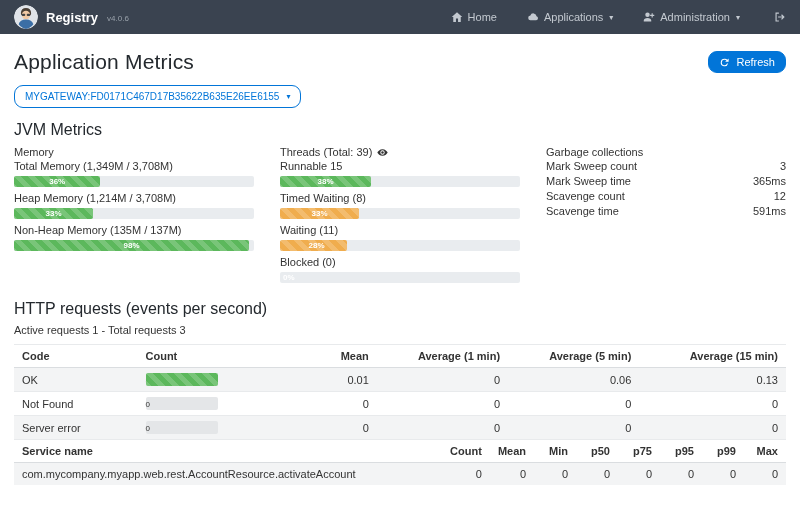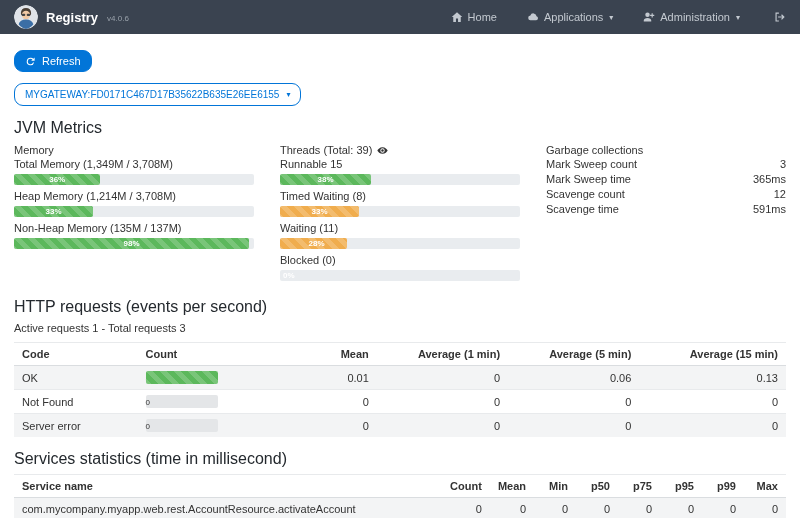--- a/index.html
+++ b/index.html
@@ -110,6 +110,7 @@
 <div class="container">
 
   <div class="page-head">
+    <h2>Application Metrics</h2>
     <button class="btn btn-refresh">
       <svg viewBox="0 0 16 16">
         <path d="M8 2.5a5.5 5.5 0 1 0 5.3 7h-1.6A4 4 0 1 1 8 4c1.1 0 2.1.45 2.85 1.15L9 7h5V2l-1.85 1.85A5.48 5.48 0 0 0 8 2.5z"></path>

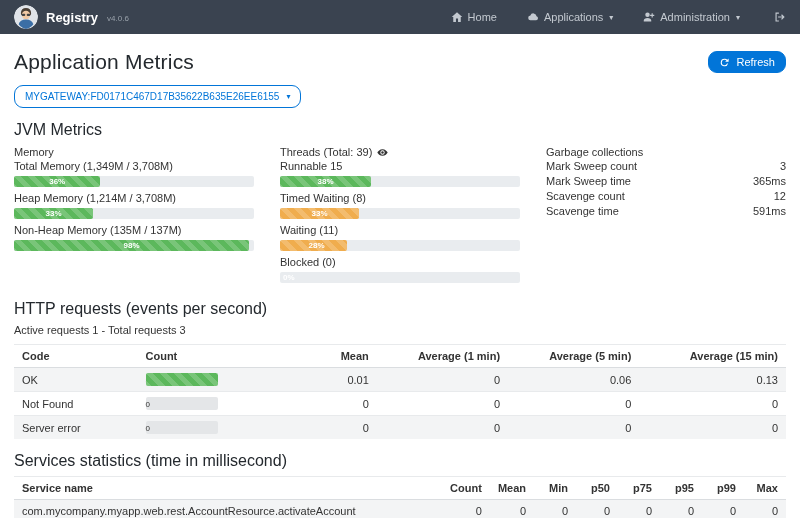--- a/index.html
+++ b/index.html
@@ -255,7 +255,6 @@
       </tbody>
     </table>
 
-  <h3>Services statistics (time in millisecond)</h3>
   <table id="services-table">
       <thead>
         <tr>

